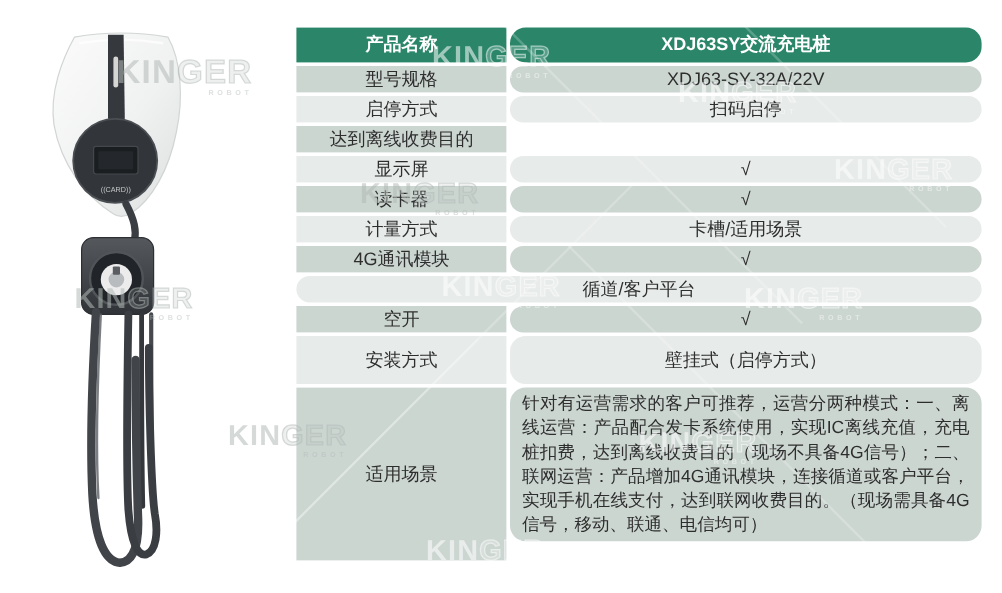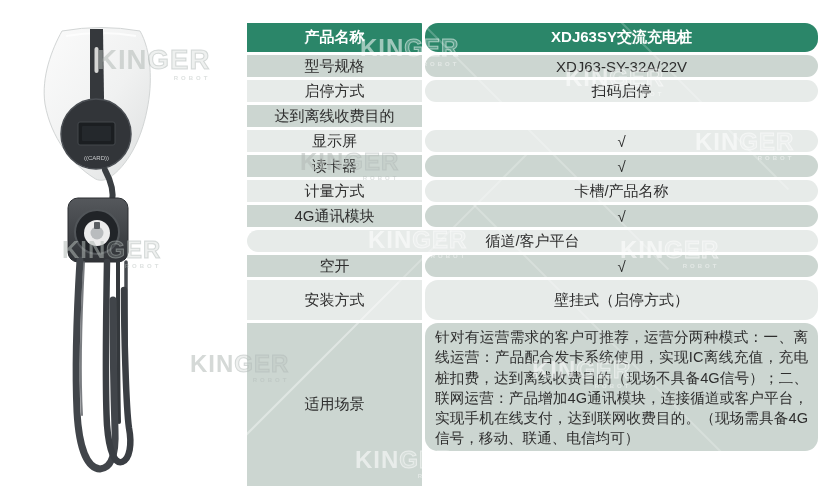--- a/index.html
+++ b/index.html
@@ -152,7 +152,7 @@
 
     <div class="t-row normal light">
       <div class="t-cell t-label">计量方式</div>
-      <div class="t-cell t-value">卡槽/产品名称</div>
+      <div class="t-cell t-value">卡槽/适用场景</div>
     </div>
 
     <div class="t-row normal dark">

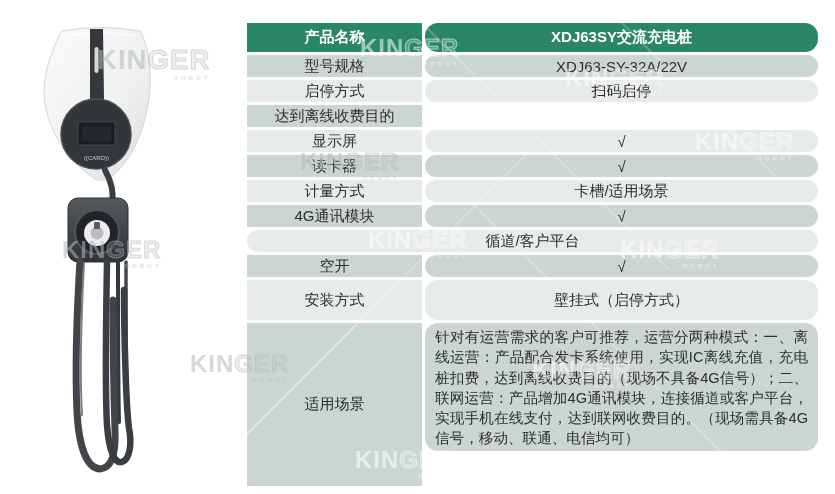--- a/index.html
+++ b/index.html
@@ -30,7 +30,7 @@
   }
   .t-row.normal .t-cell{height:22px;}
   .t-row.medium .t-cell{height:40px;}
-  .t-row.large  .t-cell{height:163px;}
+  .t-row.large  .t-cell{height:144px;}
   .t-row.dark  .t-cell{background:var(--row-dark,#ccd6d1);}
   .t-row.light .t-cell{background:var(--row-light,#e7ebe9);}
   .t-row.large .t-value{

